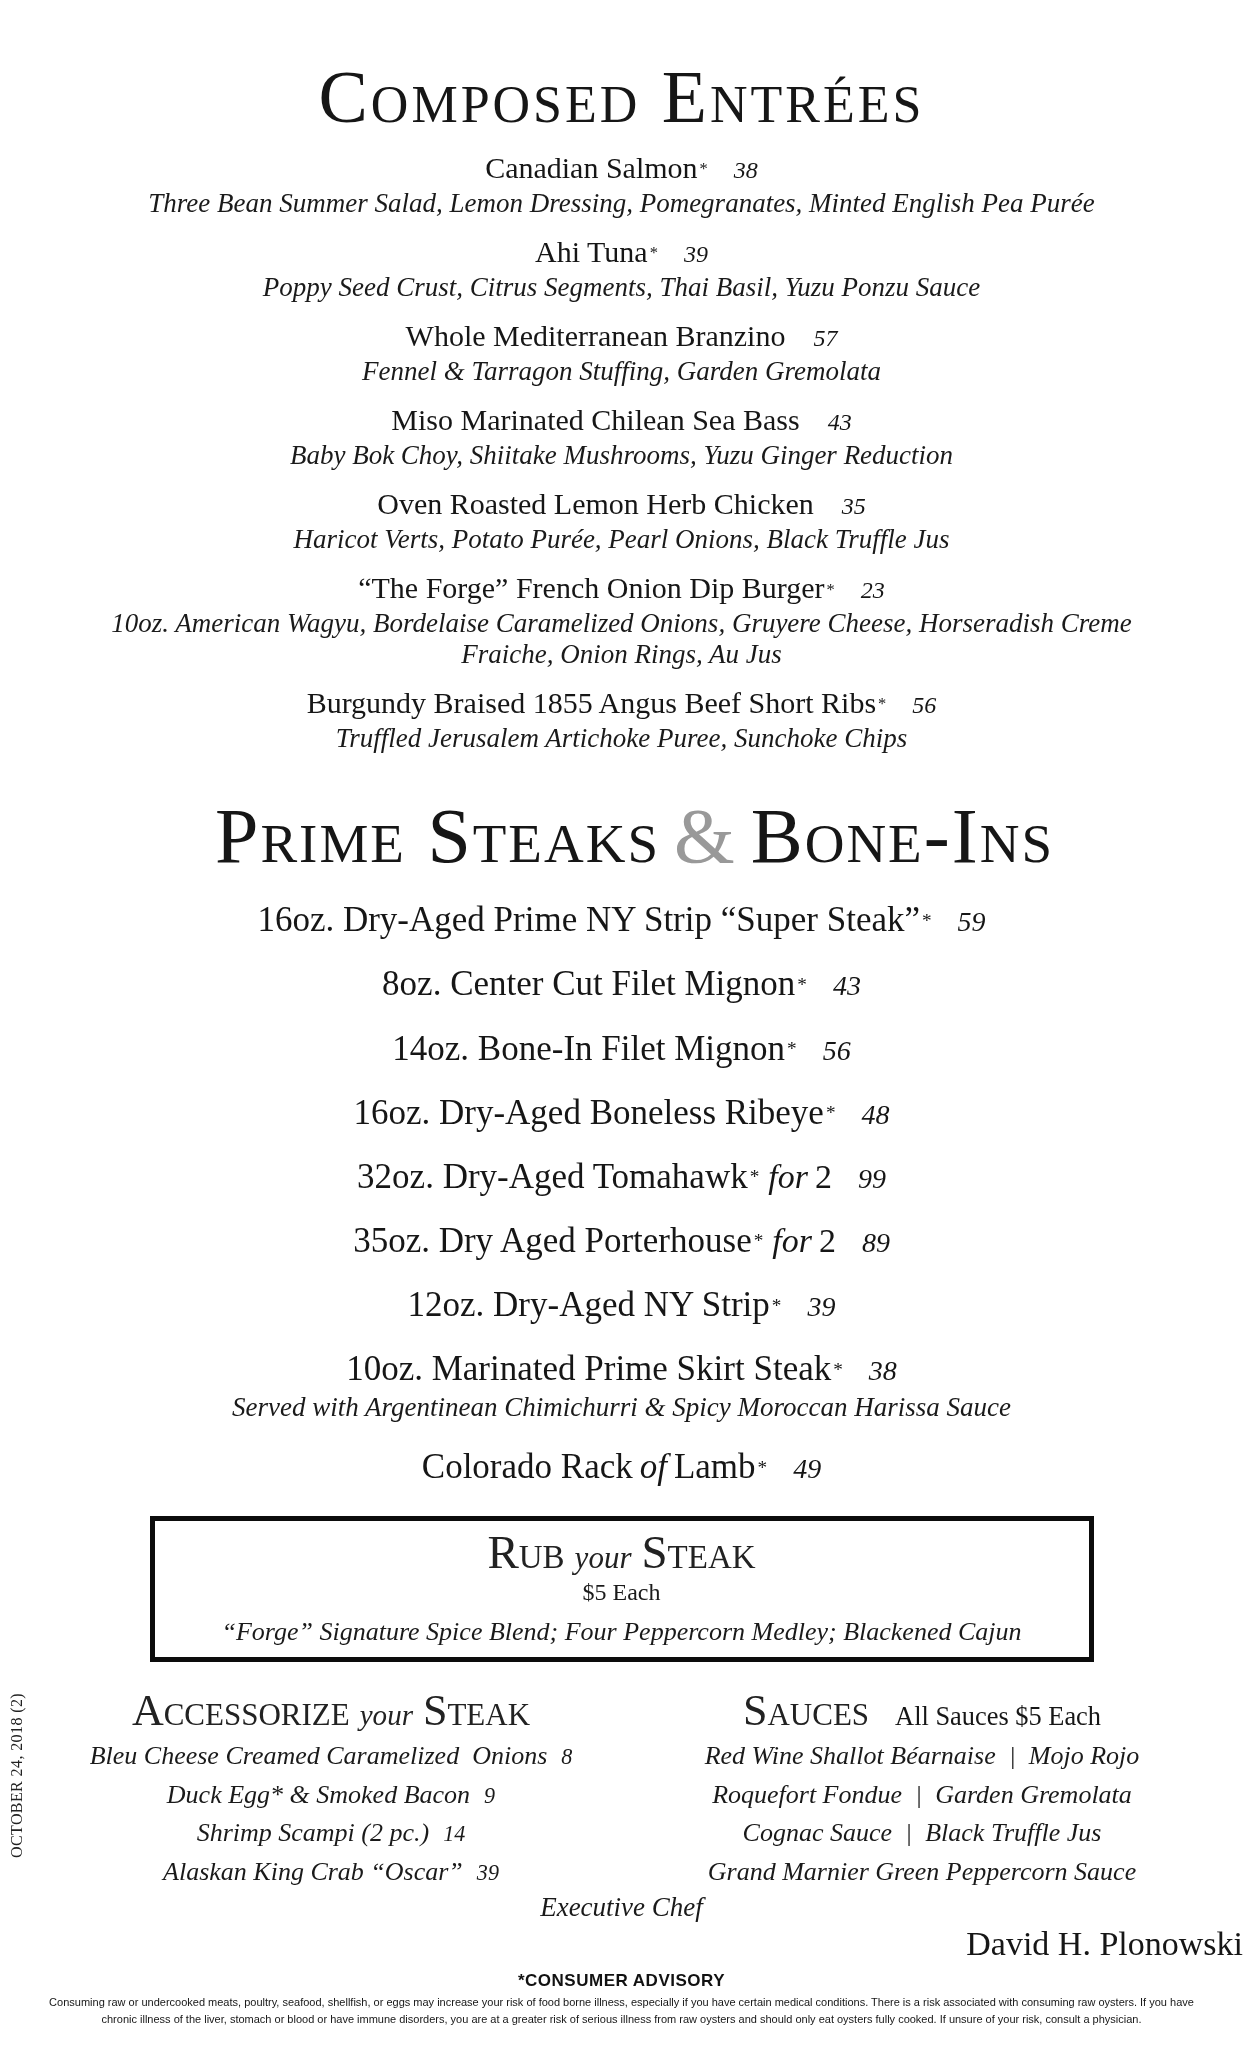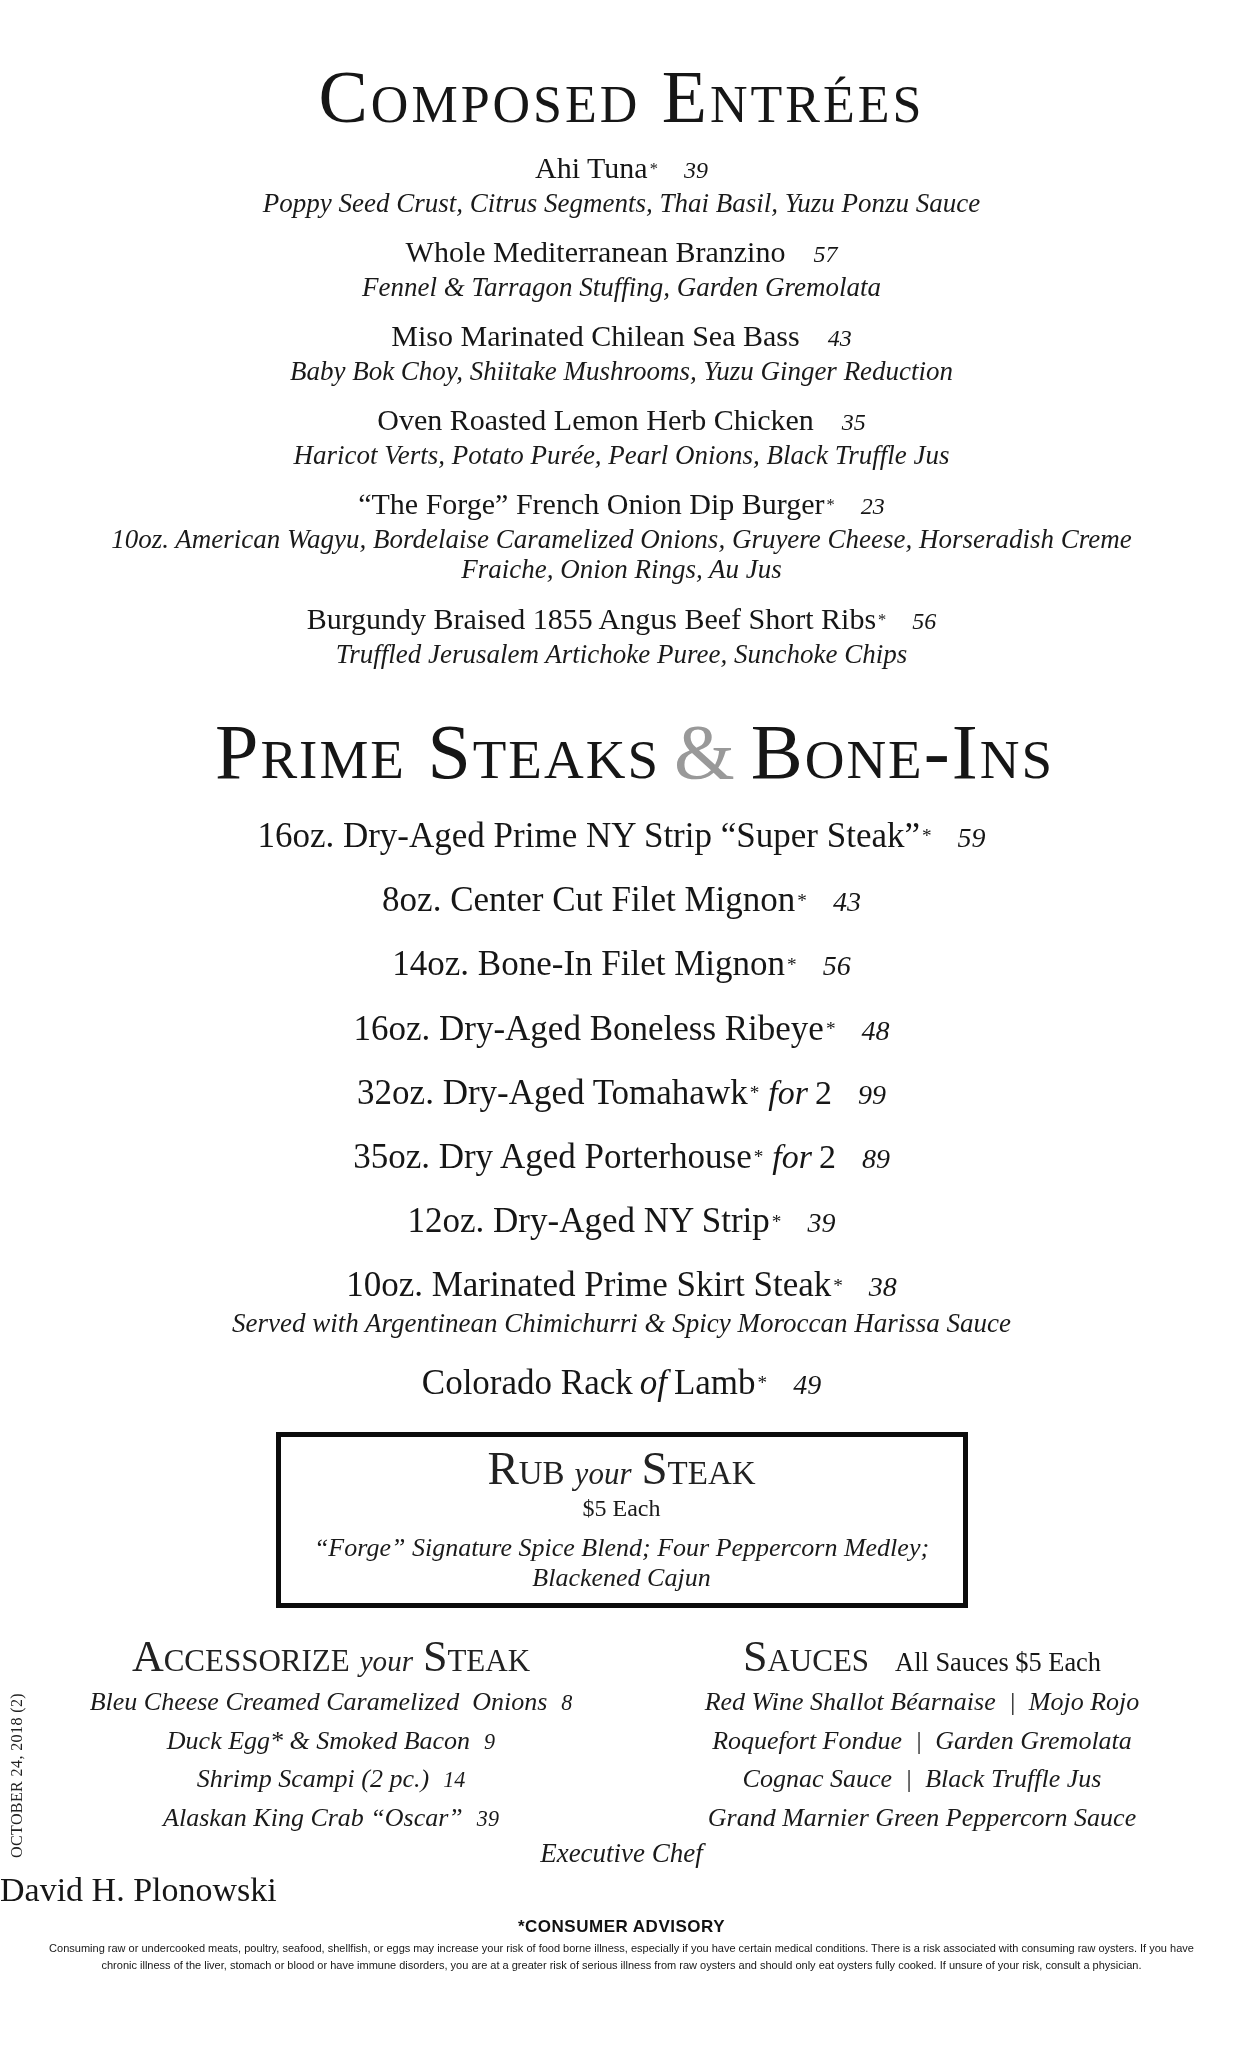--- a/index.html
+++ b/index.html
@@ -77,6 +77,10 @@
   <section>
     <h1 class="sec-title t1">Composed Entrées</h1>
 
+    <div class="item">
+      <div class="iname"><span>Canadian Salmon</span><span class="star">*</span><span class="price">38</span></div>
+      <div class="idesc">Three Bean Summer Salad, Lemon Dressing, Pomegranates, Minted English Pea Purée</div>
+    </div>
 
     <div class="item">
       <div class="iname"><span>Ahi Tuna</span><span class="star">*</span><span class="price">39</span></div>

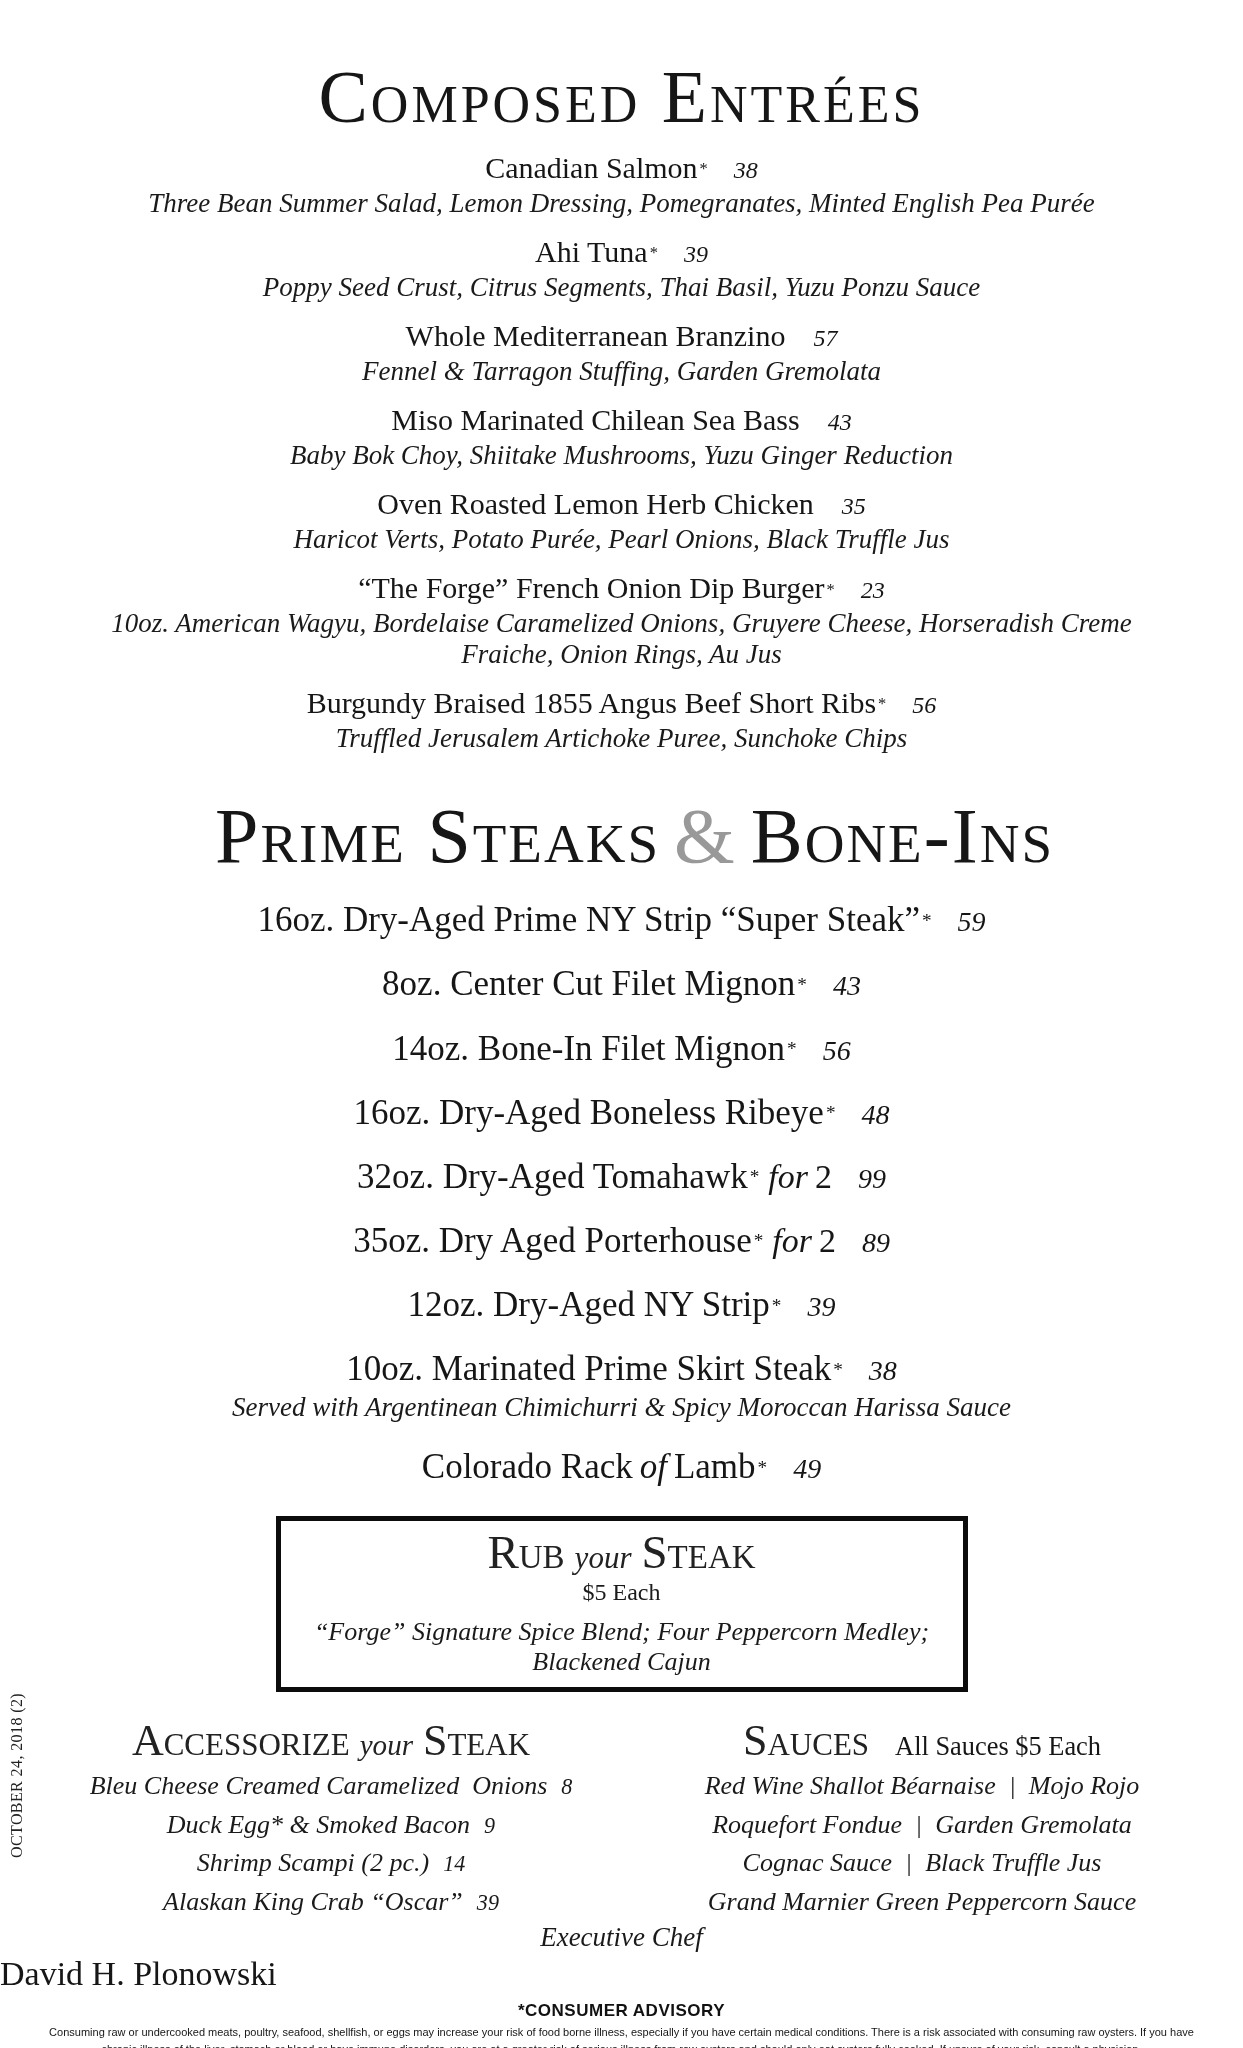--- a/index.html
+++ b/index.html
@@ -32,7 +32,7 @@
 
   
   .rub-box {
-    width:692px; margin:30px auto 0; border:5px solid #0c0c0c;
+    width:944px; margin:30px auto 0; border:5px solid #0c0c0c;
     padding:8px 8px 10px; text-align:center; box-sizing:border-box;
   }
   .rub-title { font-size:47px; line-height:1.02; font-variant:small-caps; color:#222; }

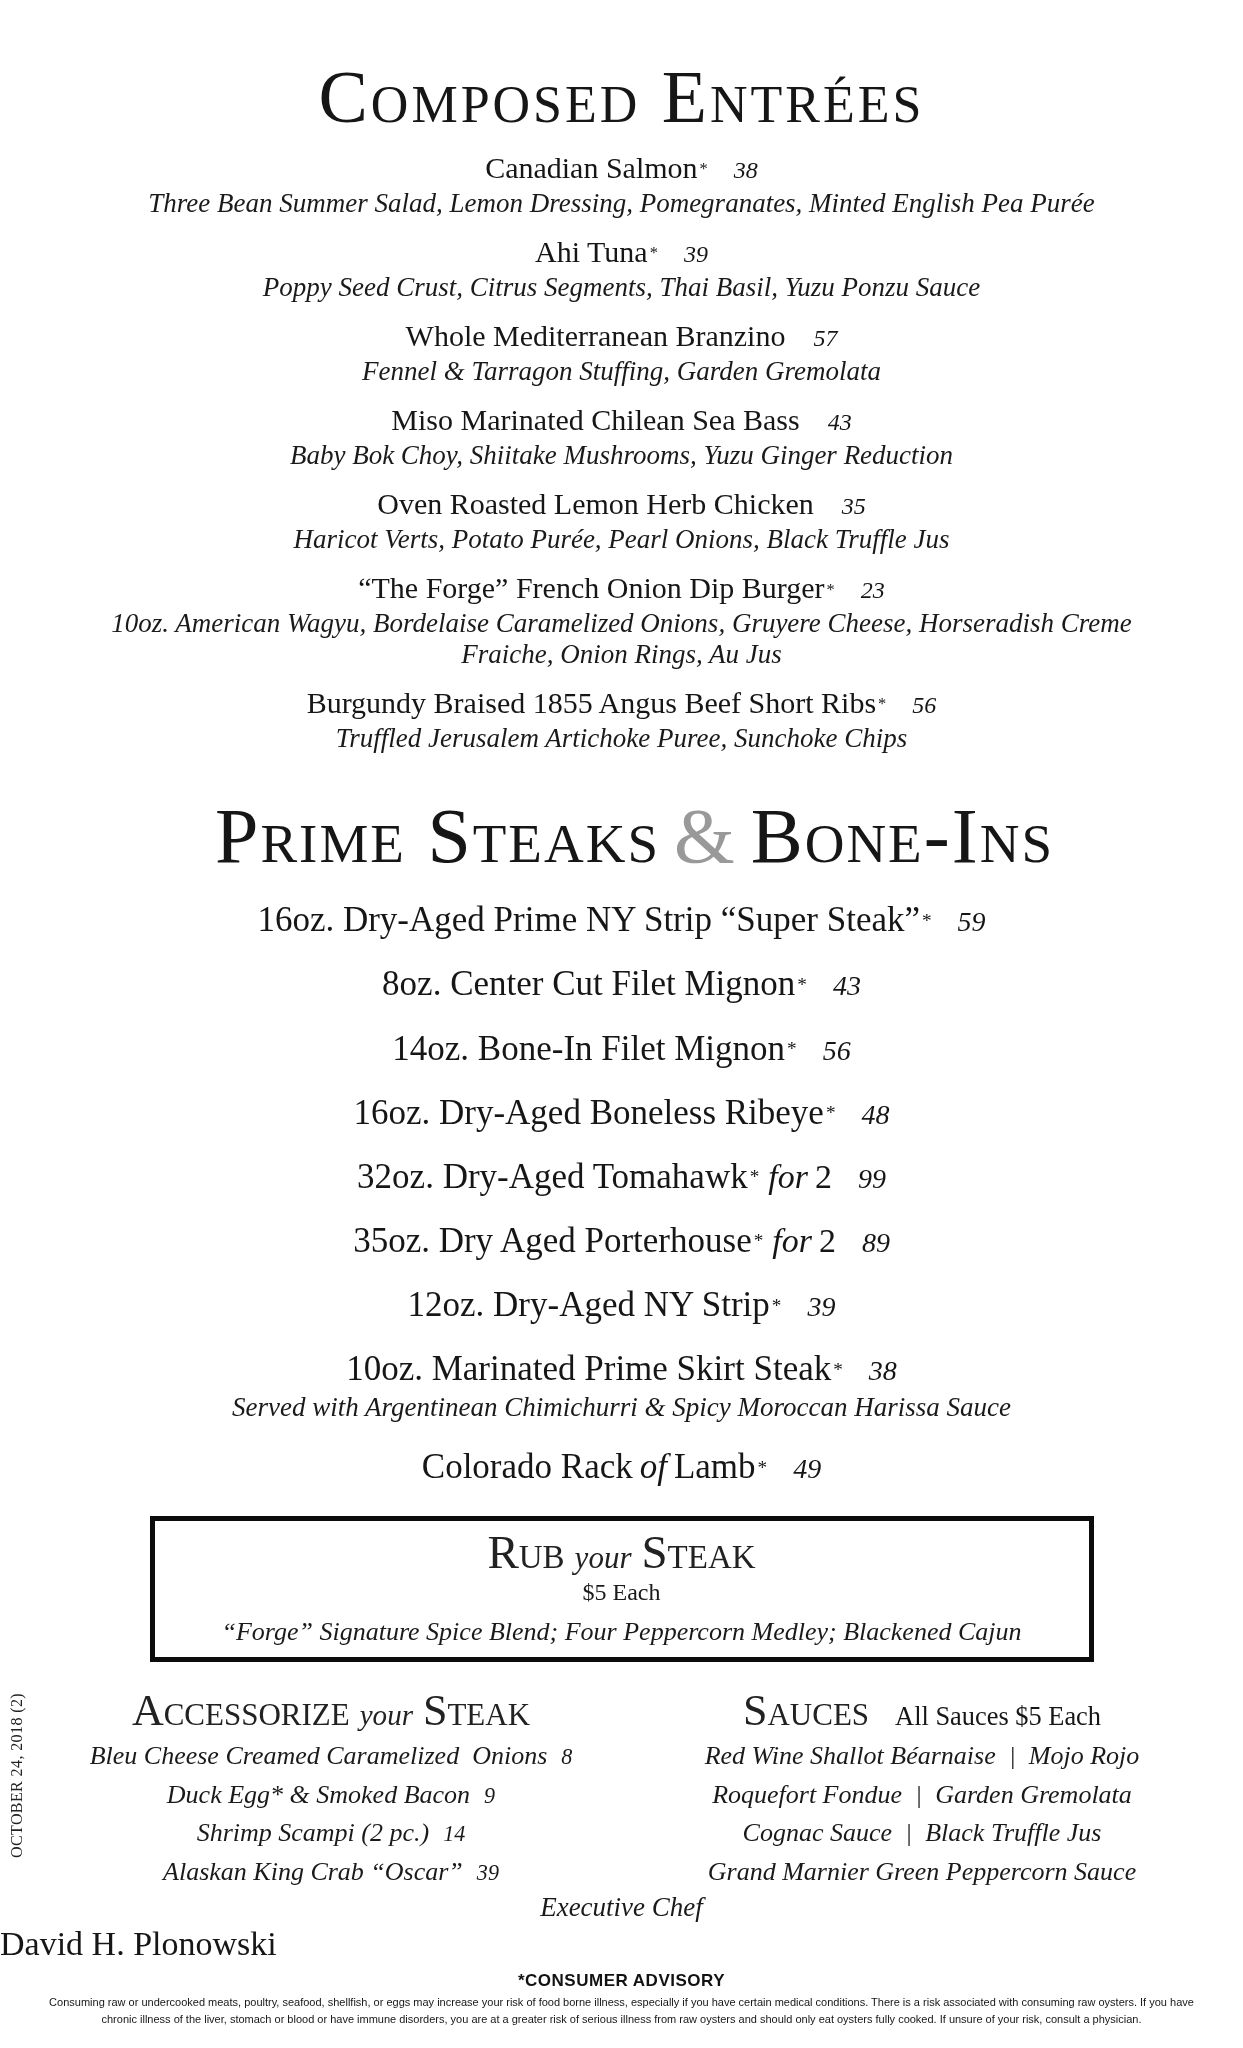--- a/index.html
+++ b/index.html
@@ -50,7 +50,7 @@
 
   
   .chef-label { text-align:center; font-style:italic; font-size:27px; margin-top:4px; }
-  .chef-name { text-align:left; font-size:34px; line-height:1.1; margin-top:2px; color:#161616; }
+  .chef-name { text-align:right; font-size:34px; line-height:1.1; margin-top:2px; color:#161616; }
   .advisory-title {
     text-align:center; font-family:"Liberation Sans","DejaVu Sans",sans-serif;
     font-weight:700; font-size:17px; letter-spacing:0.5px; margin-top:8px; color:#111;

